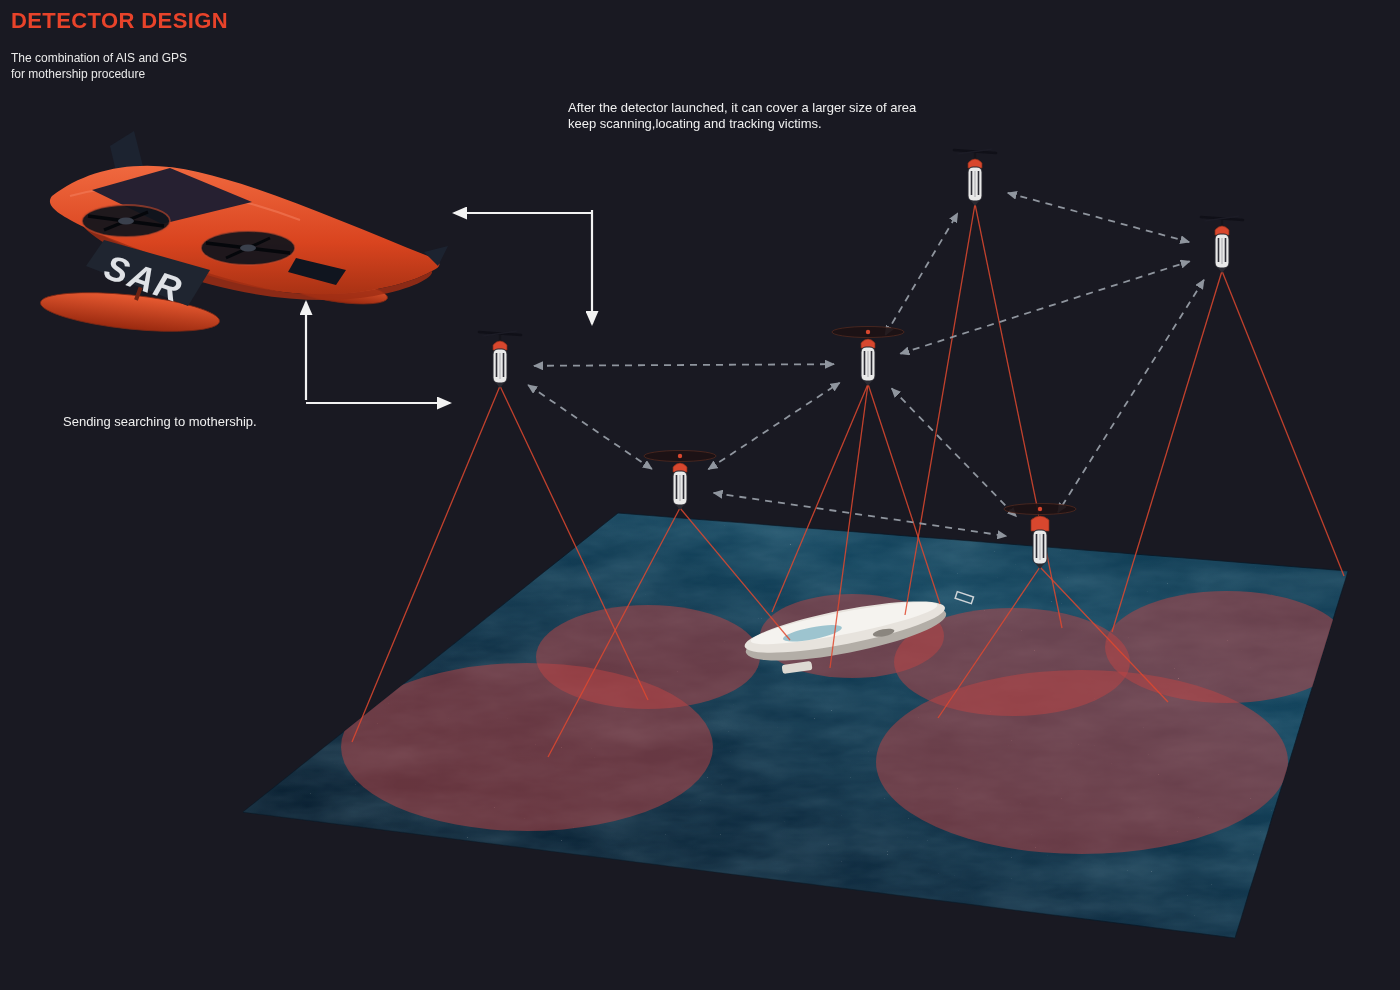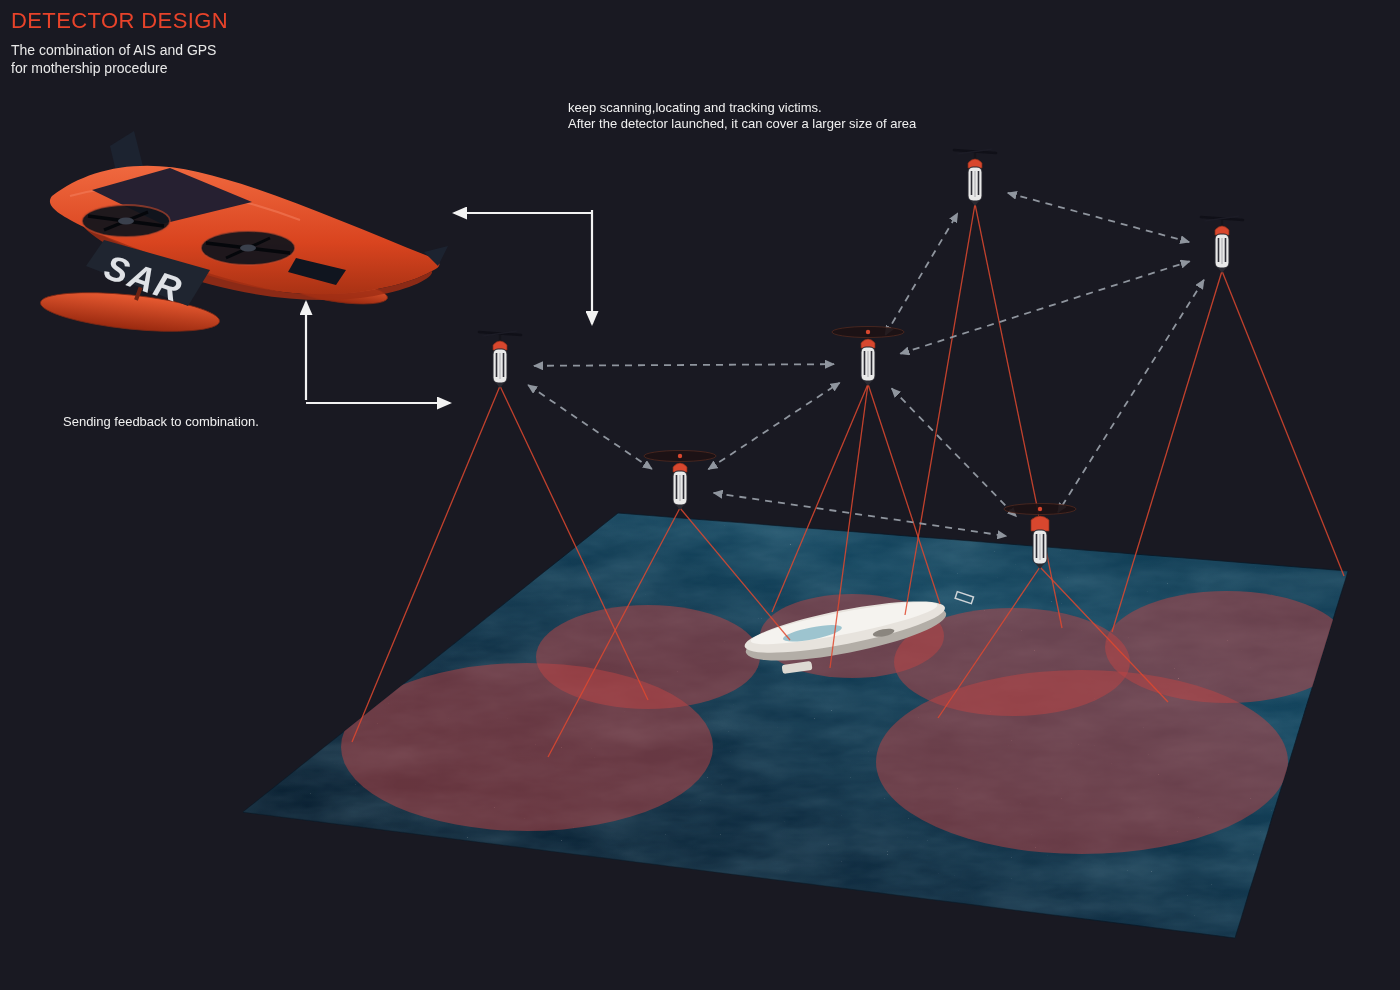--- a/index.html
+++ b/index.html
@@ -16,7 +16,7 @@
 
   .header { position:absolute; left:11px; top:8px; z-index:5; }
   .title {
-    font-size:22px; font-weight:400; color:#e8432a; letter-spacing:.4px;
+    font-size:22px; font-weight:700; color:#e8432a; letter-spacing:.4px;
   }
   .subtitle { font-size:14px; line-height:1.32; color:#e9e9e9; margin-top:7px; }
 

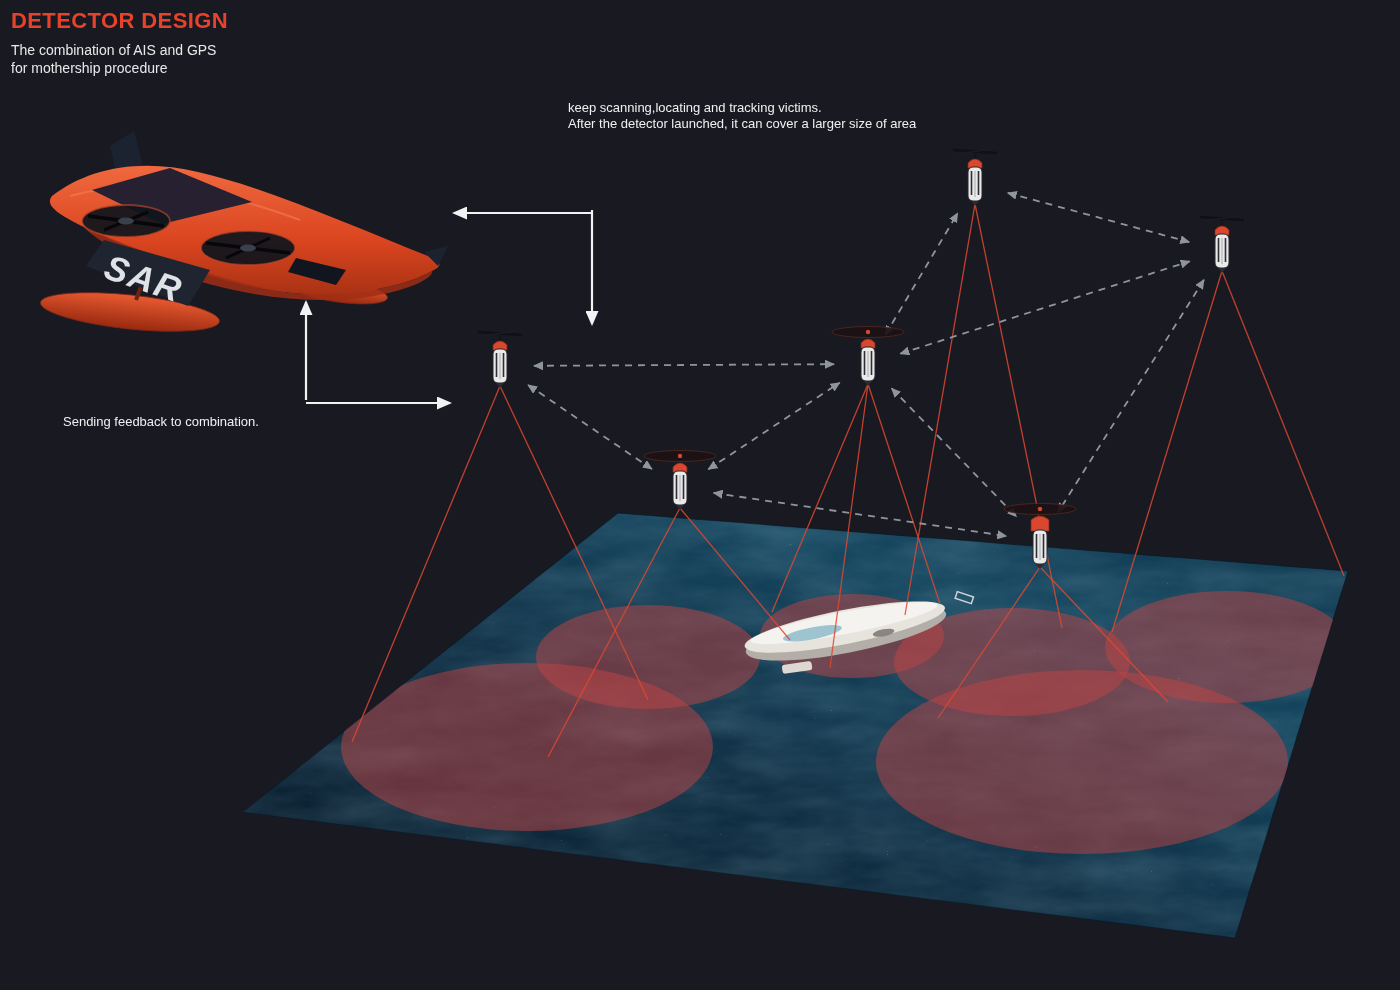--- a/index.html
+++ b/index.html
@@ -18,7 +18,7 @@
   .title {
     font-size:22px; font-weight:700; color:#e8432a; letter-spacing:.4px;
   }
-  .subtitle { font-size:14px; line-height:1.32; color:#e9e9e9; margin-top:7px; }
+  .subtitle { font-size:12px; line-height:1.32; color:#e9e9e9; margin-top:17px; }
 
   .note-coverage {
     position:absolute; left:568px; top:100px; width:368px;

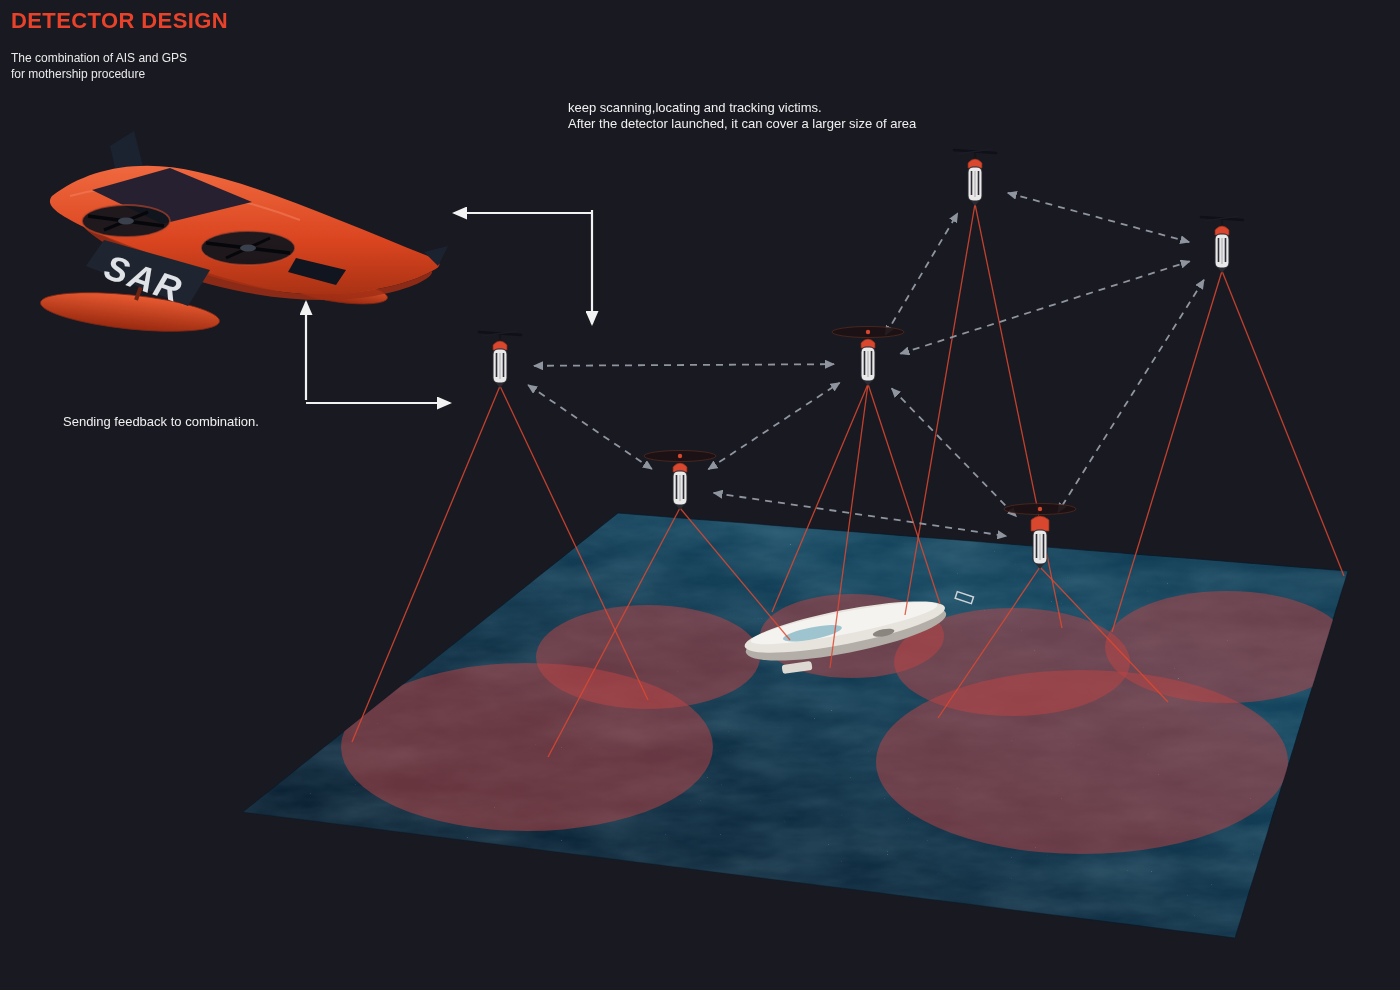--- a/index.html
+++ b/index.html
@@ -43,8 +43,8 @@
   </div>
 
   <div class="note-coverage">
+    <div>After the detector launched, it can cover a larger size of area</div>
     <div>keep scanning,locating and tracking victims.</div>
-    <div>After the detector launched, it can cover a larger size of area</div>
   </div>
   <div class="note-feedback">Sending feedback to combination.</div>
 

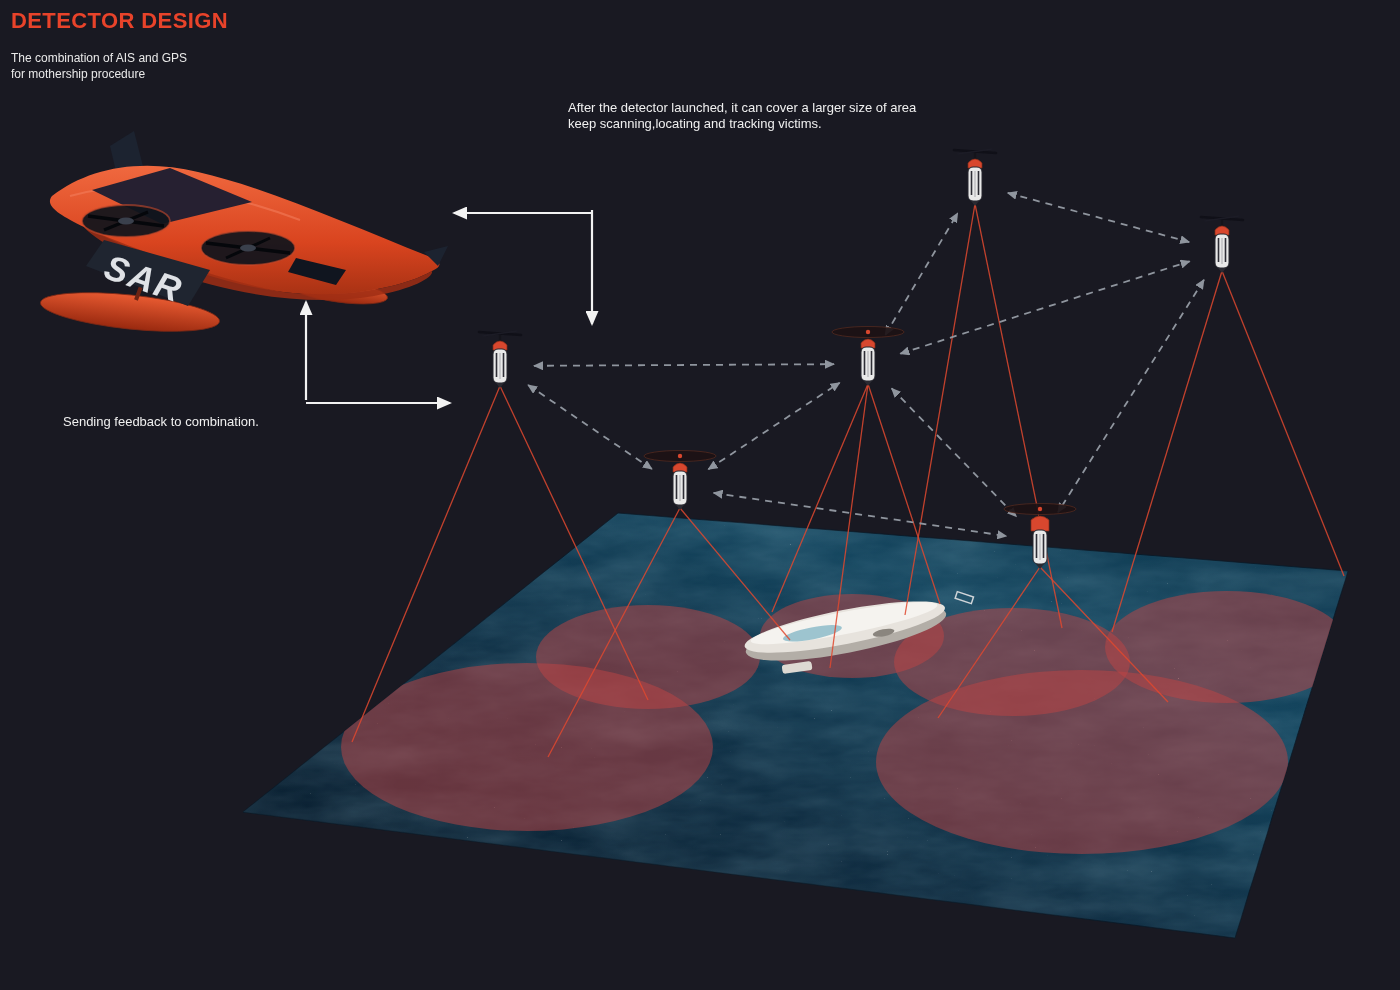--- a/index.html
+++ b/index.html
@@ -46,7 +46,7 @@
     <div>After the detector launched, it can cover a larger size of area</div>
     <div>keep scanning,locating and tracking victims.</div>
   </div>
-  <div class="note-feedback">Sending feedback to combination.</div>
+  <div class="note-feedback">Sending searching to mothership.</div>
 
   <svg class="scene" width="1400" height="990" viewBox="0 0 1400 990">
     <defs>

